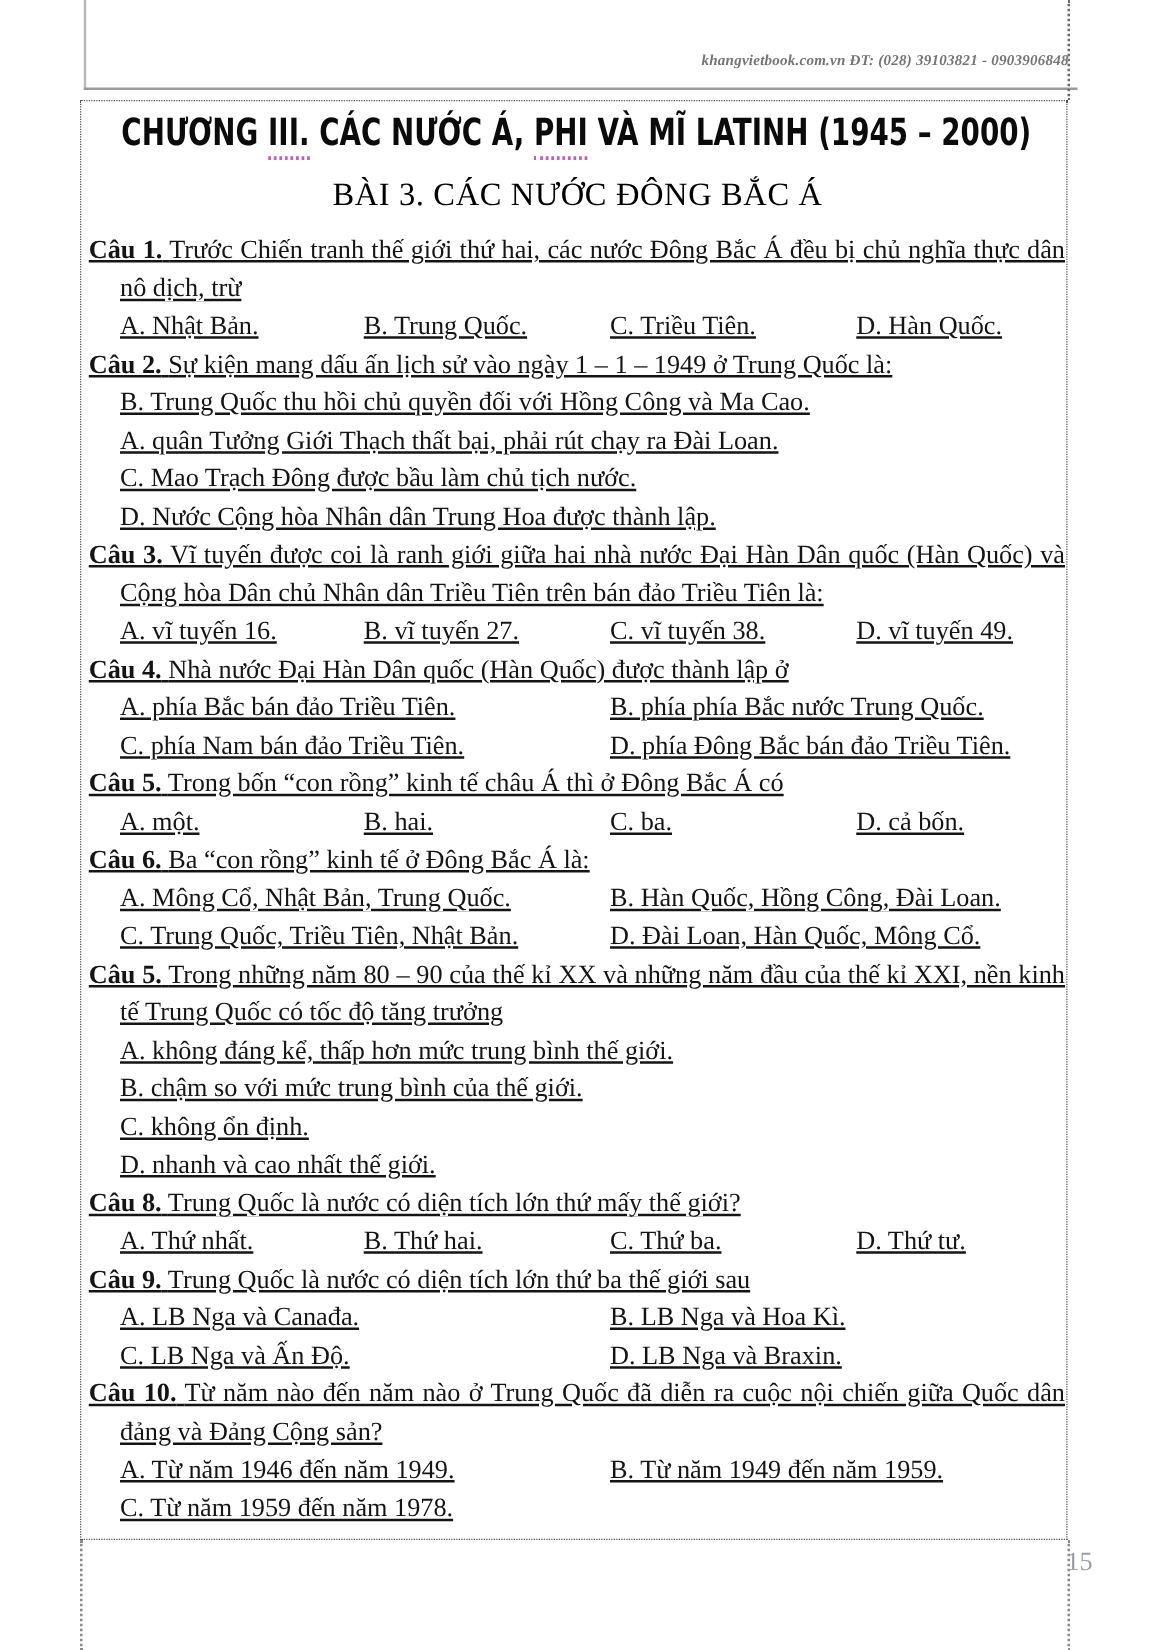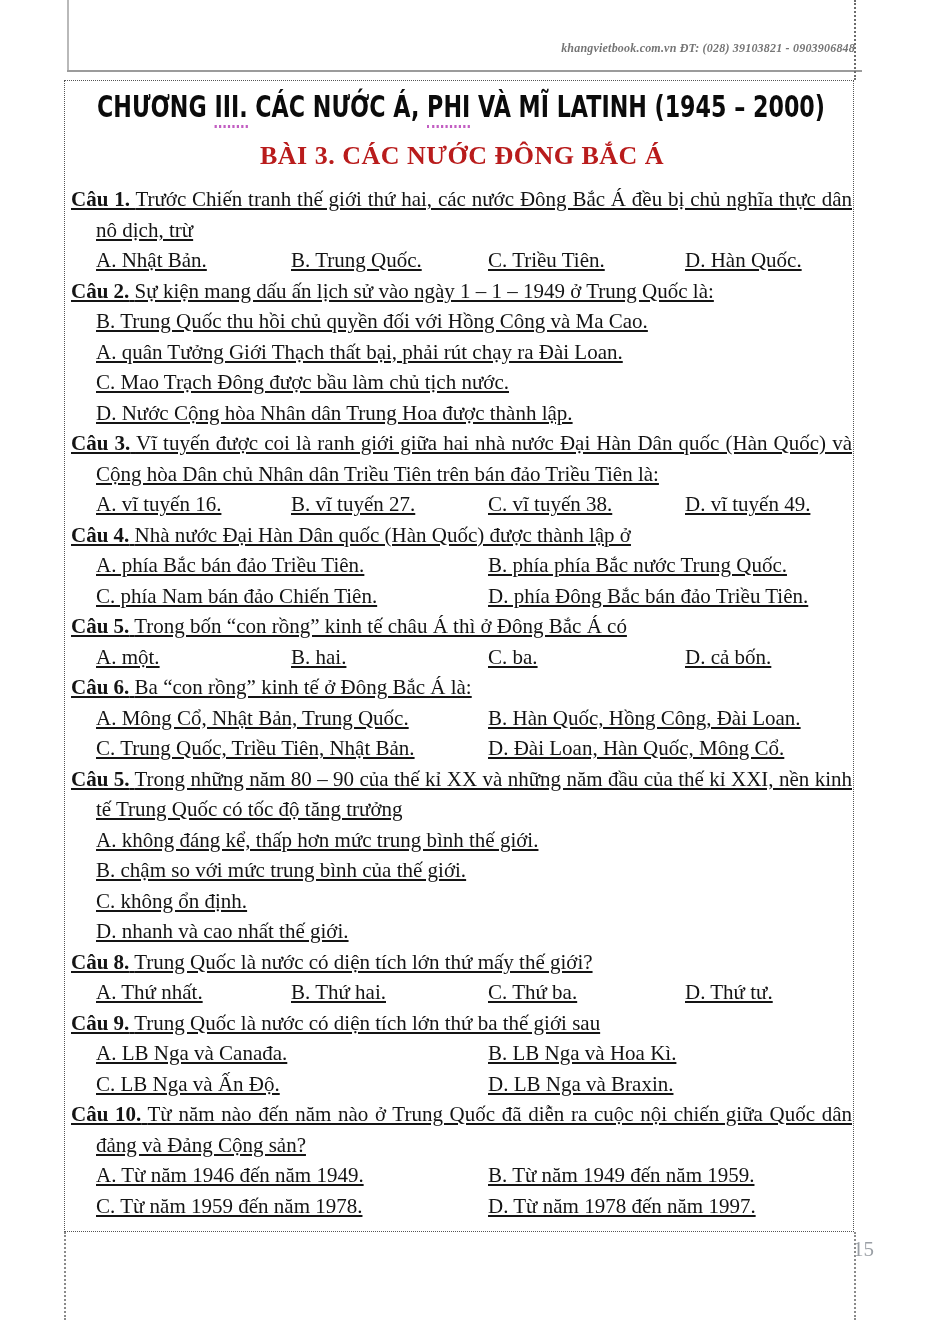--- a/index.html
+++ b/index.html
@@ -60,9 +60,9 @@
   .lesson-title {
     margin-top: 11px;
     text-align: center;
-    font-weight: bold; font-size: 26px; line-height: 34px;
+    font-weight: normal; font-size: 26px; line-height: 34px;
     letter-spacing: 0.5px;
-    color: #b91c1c;
+    color: #000000;
   }
 
   

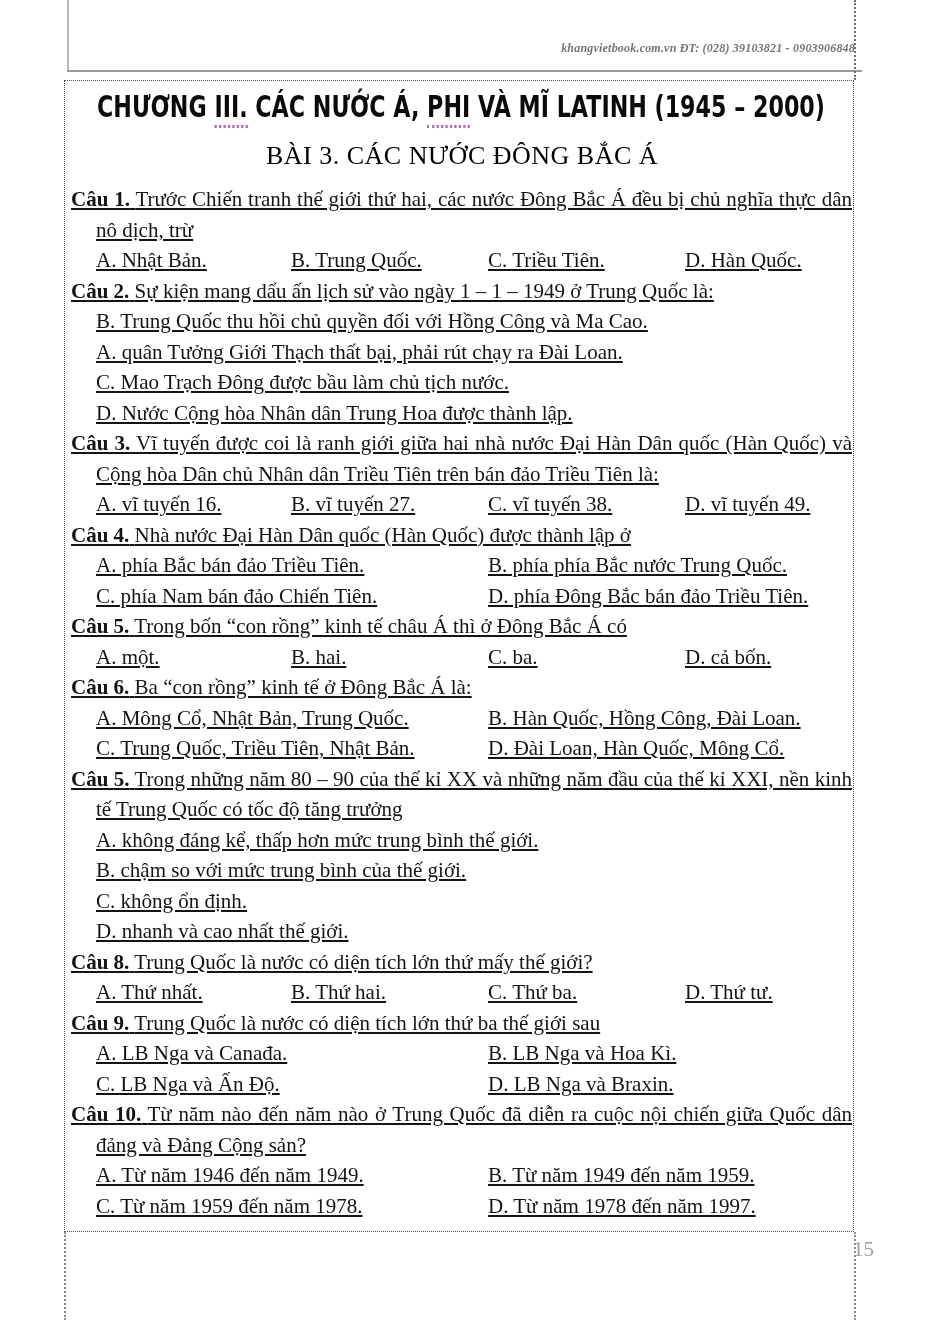--- a/index.html
+++ b/index.html
@@ -138,7 +138,7 @@
       <div class="options cols2">
         <span class="opt">A. phía Bắc bán đảo Triều Tiên.</span>
         <span class="opt">B. phía phía Bắc nước Trung Quốc.</span>
-        <span class="opt">C. phía Nam bán đảo Chiến Tiên.</span>
+        <span class="opt">C. phía Nam bán đảo Triều Tiên.</span>
         <span class="opt">D. phía Đông Bắc bán đảo Triều Tiên.</span>
       </div>
     </div>

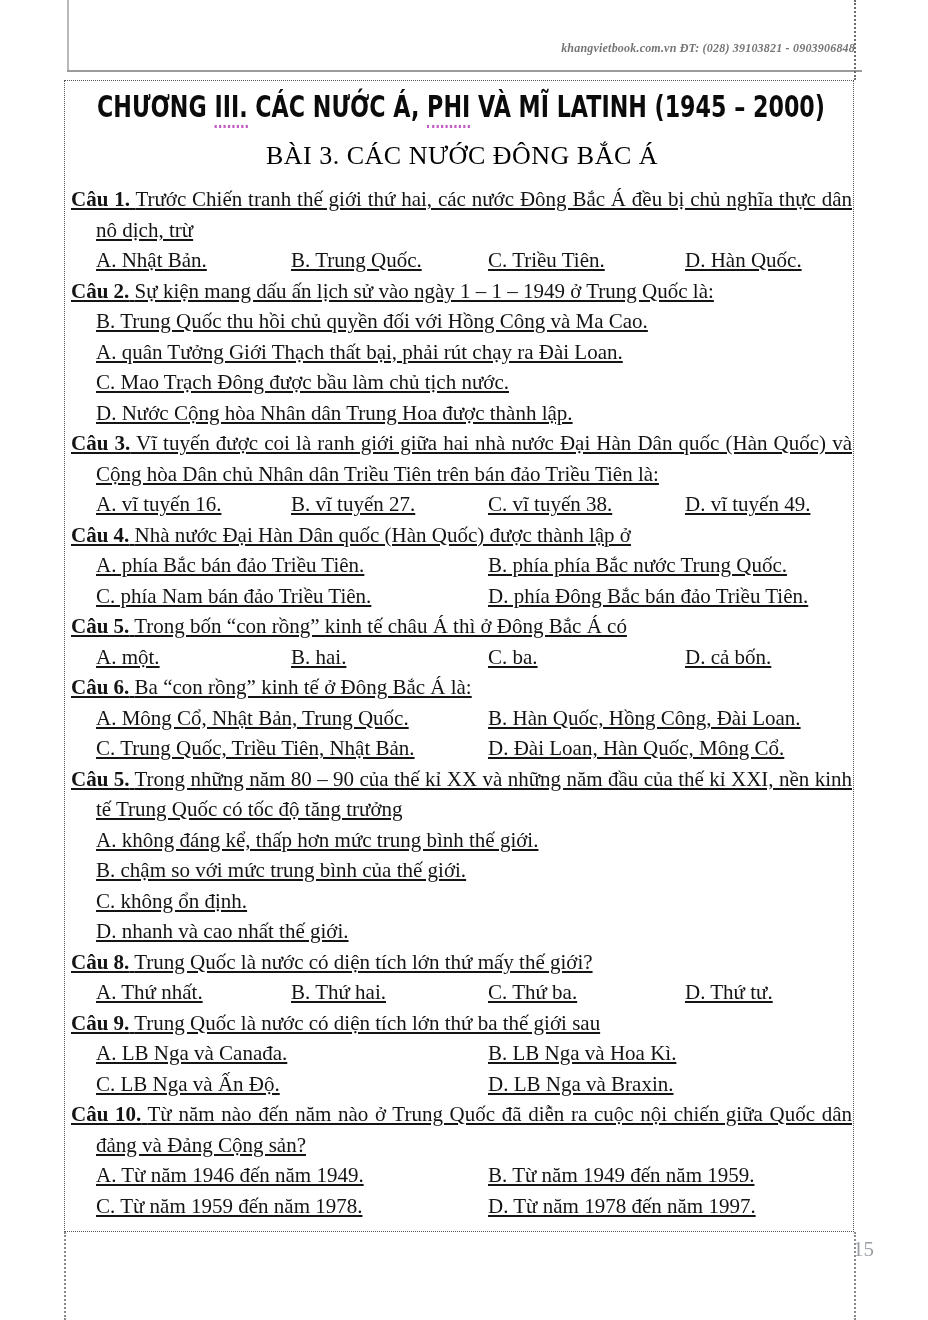--- a/index.html
+++ b/index.html
@@ -199,7 +199,6 @@
         <span class="opt">A. Từ năm 1946 đến năm 1949.</span>
         <span class="opt">B. Từ năm 1949 đến năm 1959.</span>
         <span class="opt">C. Từ năm 1959 đến năm 1978.</span>
-        <span class="opt">D. Từ năm 1978 đến năm 1997.</span>
       </div>
     </div>
 

